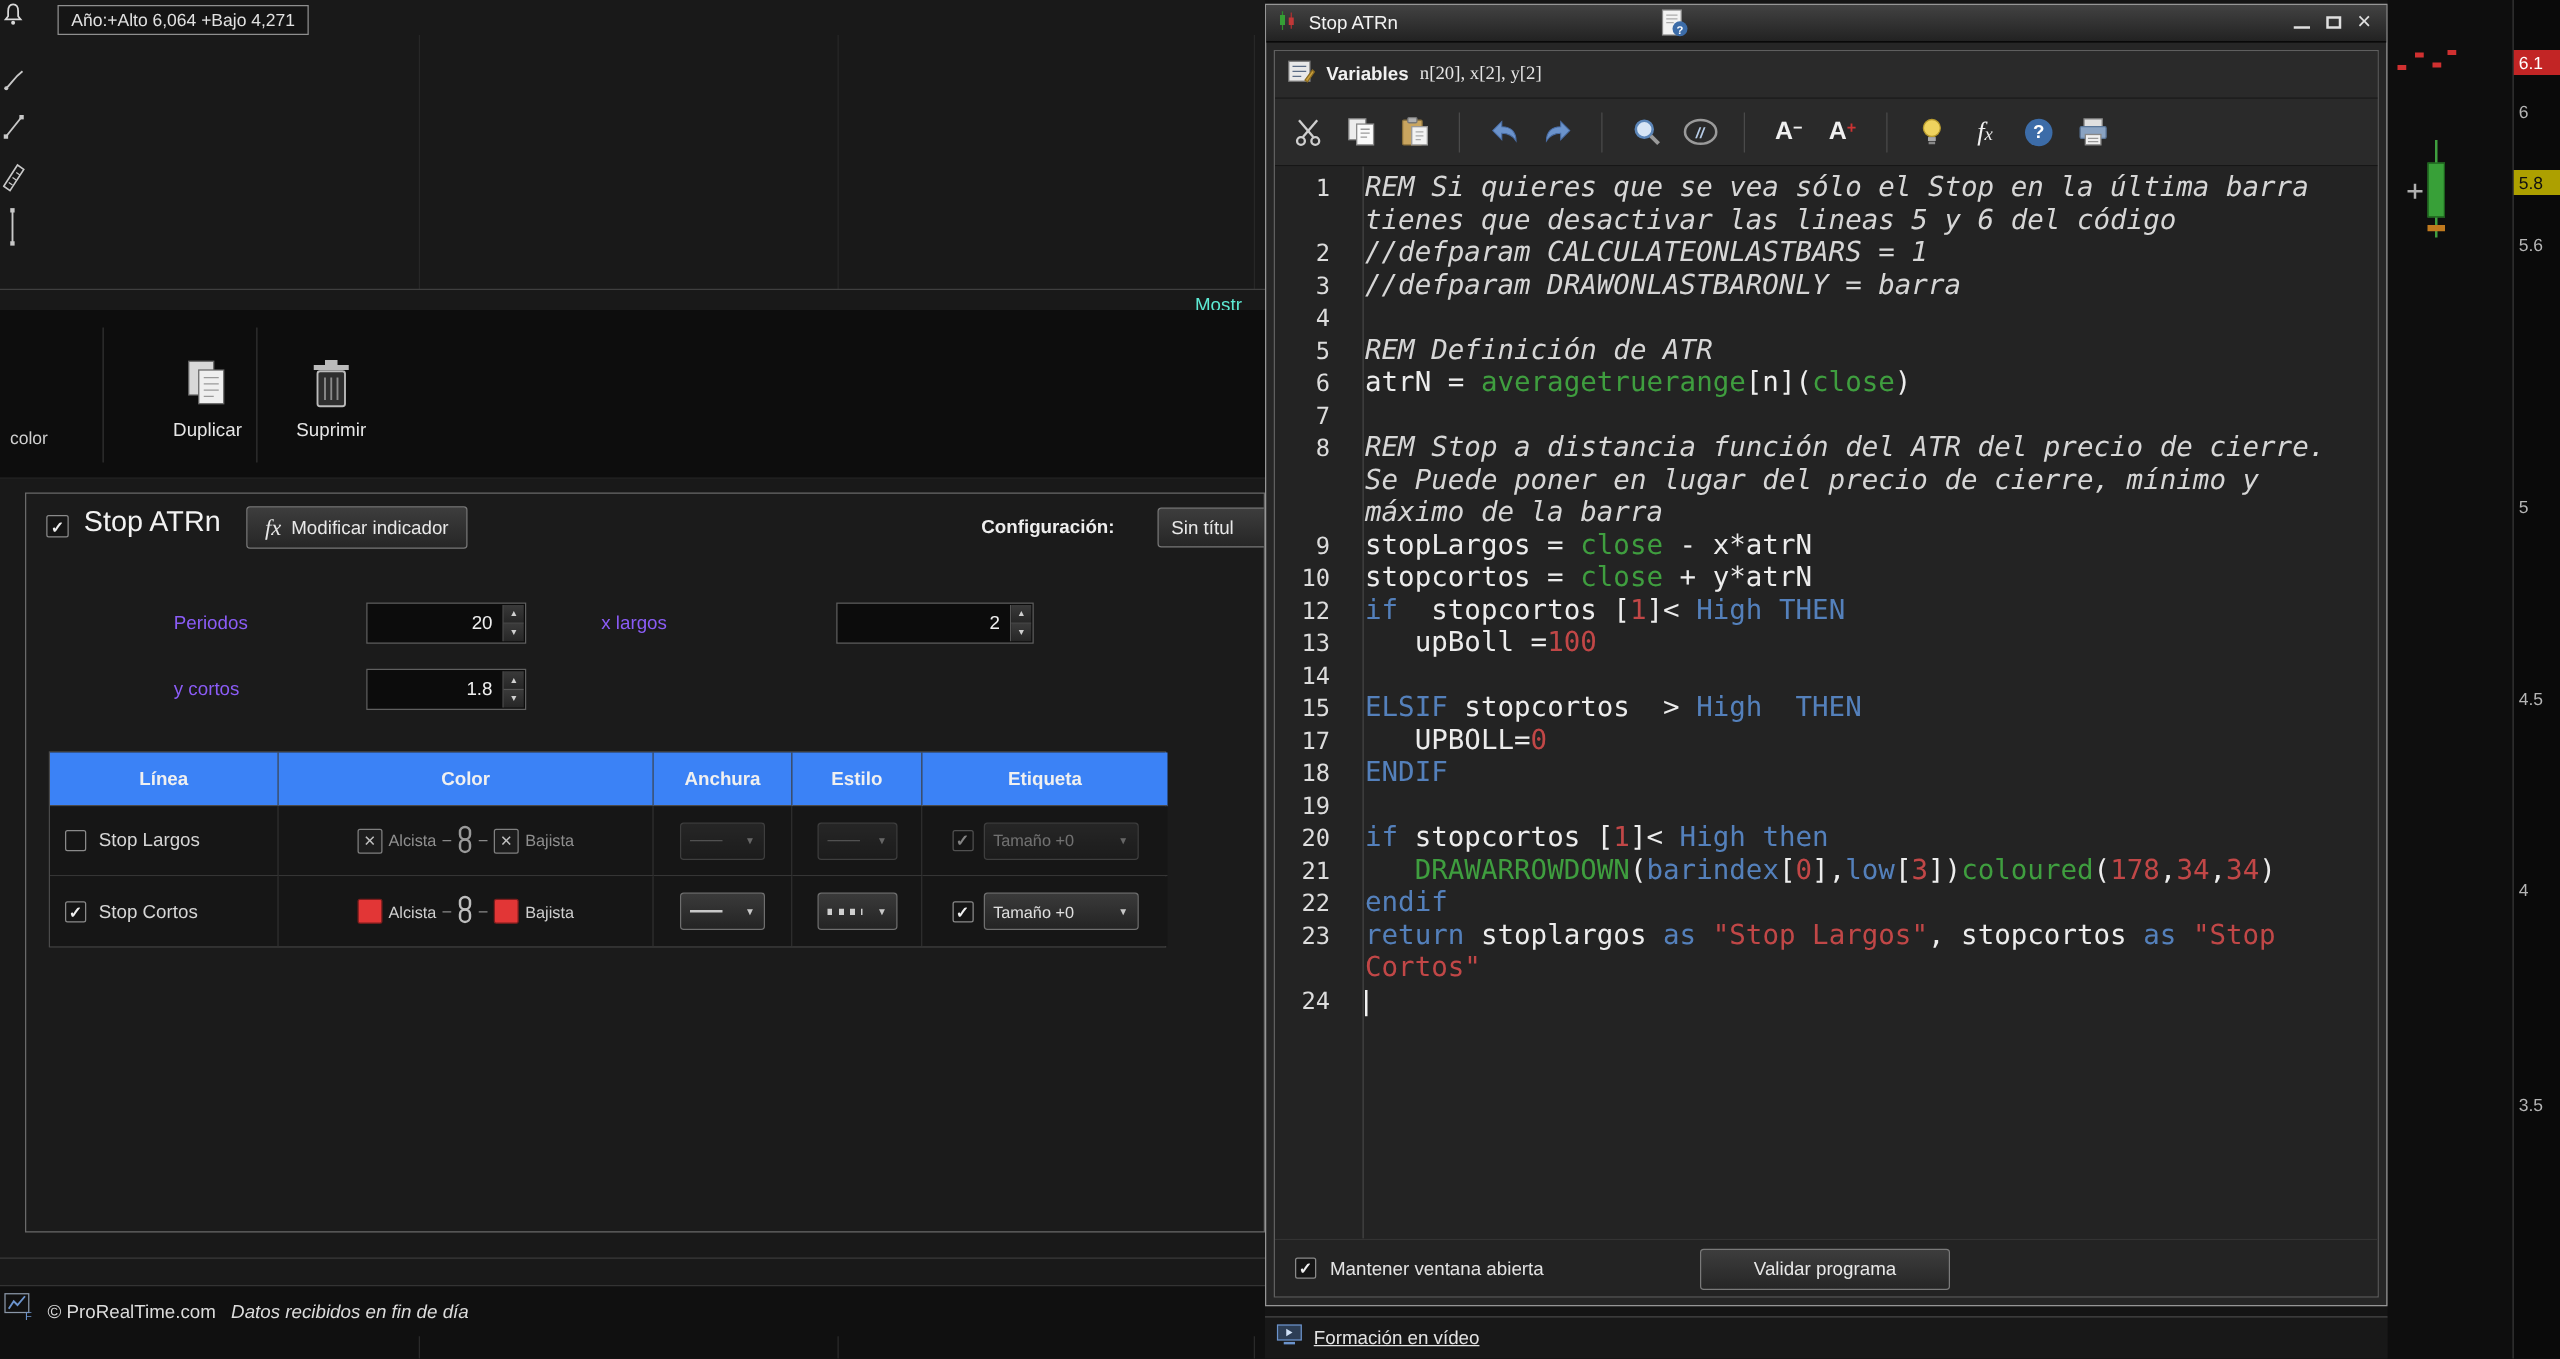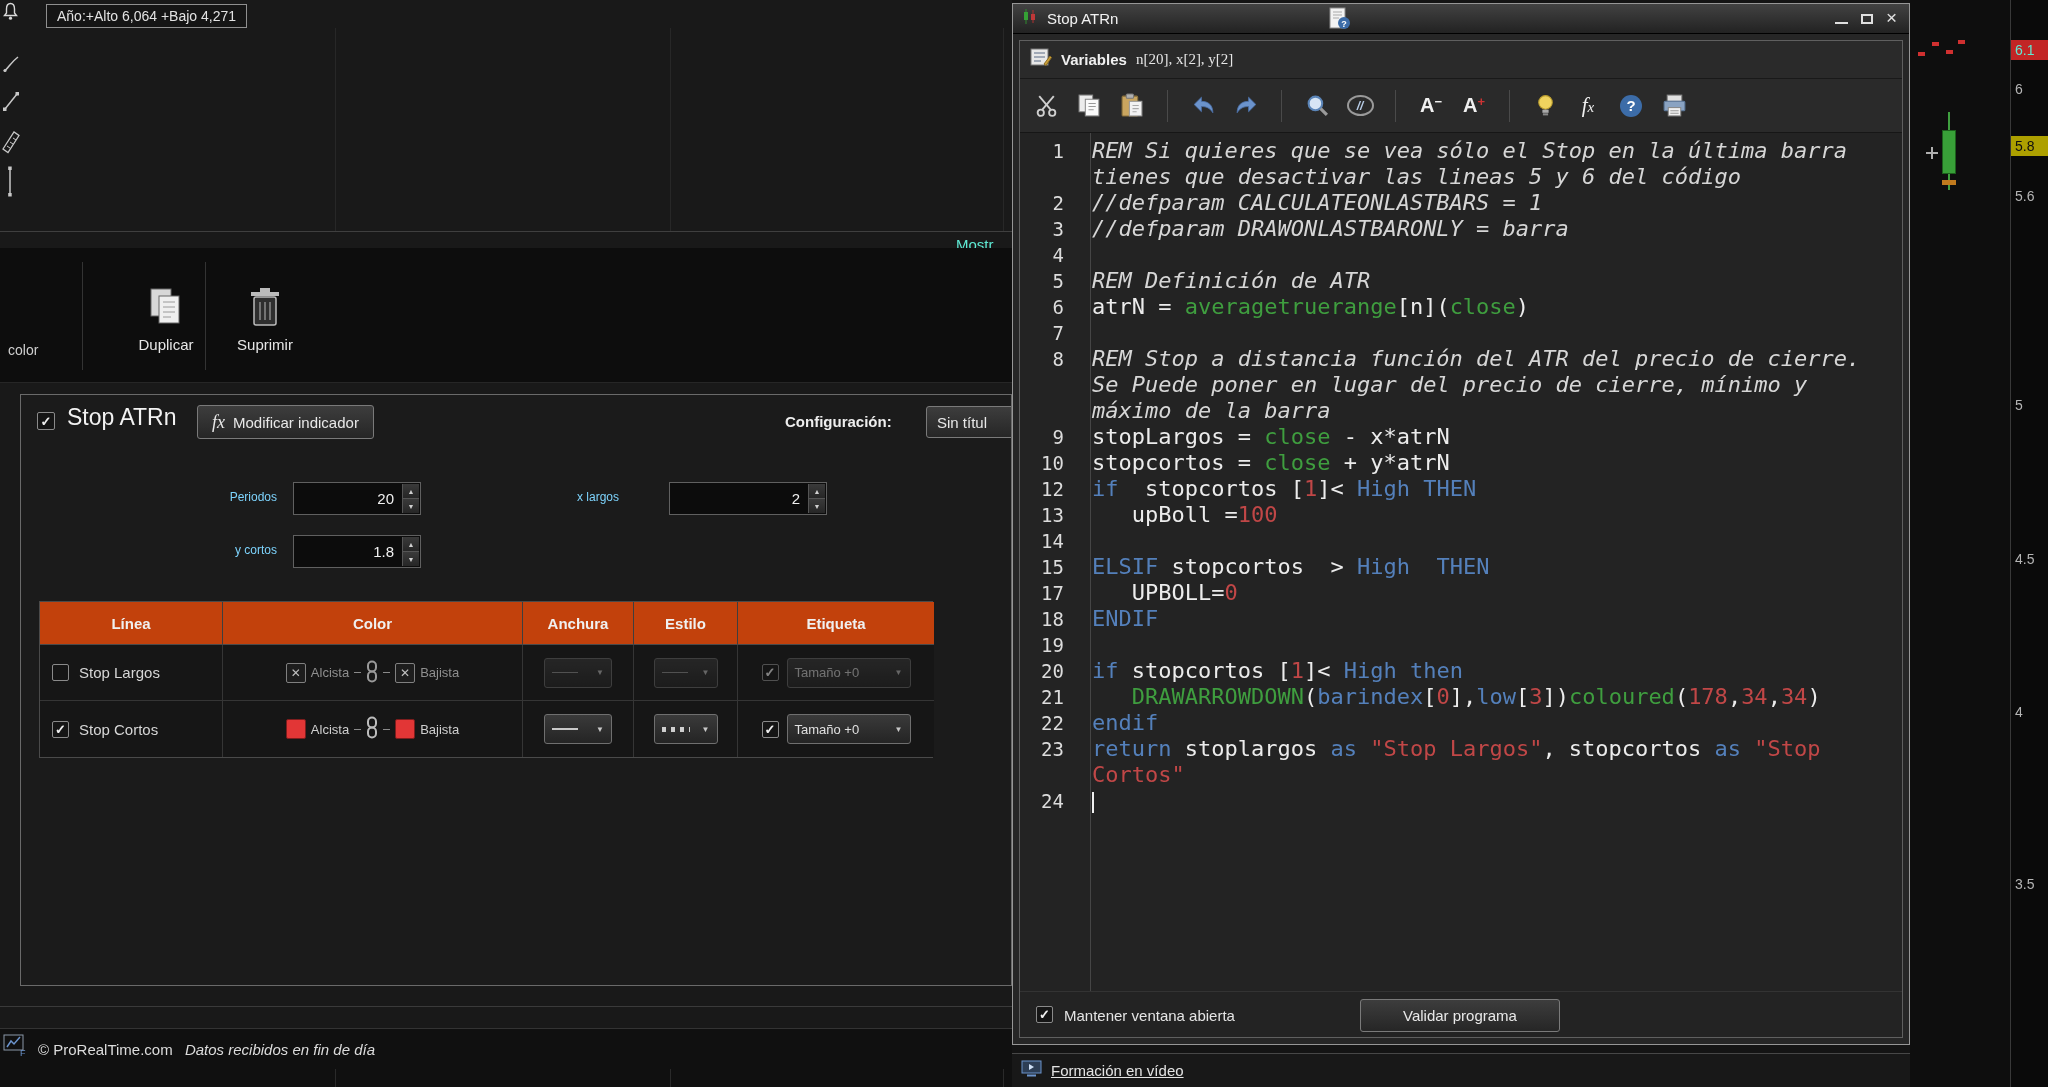--- a/index.html
+++ b/index.html
@@ -153,7 +153,7 @@
 
   #price-axis{position:absolute;left:2010px;top:0;width:38px;height:1087px;background:#0a0a0a;border-left:1px solid #383838}
   .p-label{position:absolute;left:0;right:0;height:20px;padding-left:4px;font-size:14px;color:#b5b5b5;display:flex;align-items:center}
-  .flag-red{background:var(--price-flag-red,#c22525);color:#5eead4}
+  .flag-red{background:var(--price-flag-red,#c22525);color:#ffffff}
   .flag-yellow{background:var(--price-flag-yellow,#ada000);color:#101010}
 </style>
 </head>

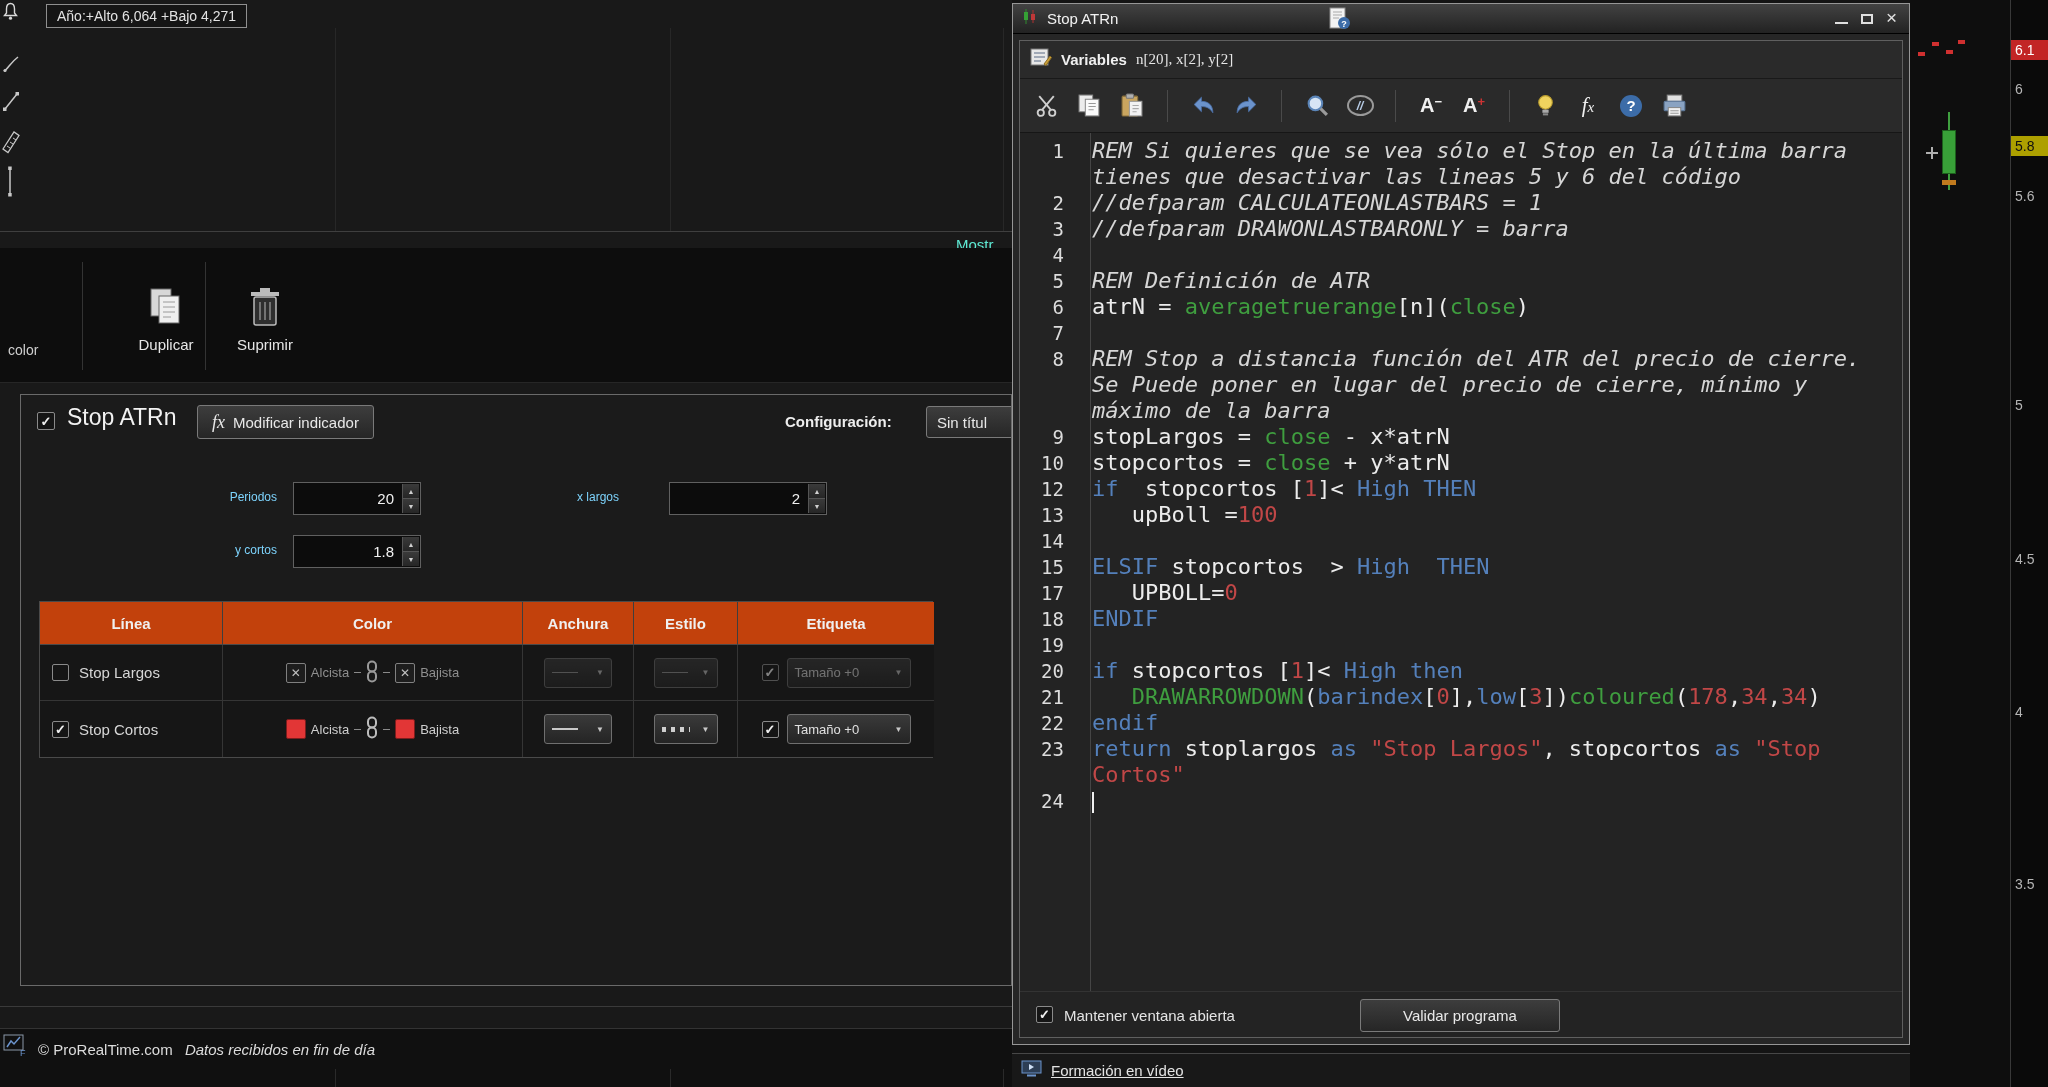--- a/index.html
+++ b/index.html
@@ -46,7 +46,7 @@
   #modify-btn .fx{font-family:"Liberation Serif",serif;font-style:italic;font-size:18px}
   #config-label{position:absolute;left:764px;top:18px;font-weight:bold;font-size:15px;color:#eee}
   #config-value{position:absolute;left:905px;top:11px;height:32px;width:150px;padding:0 10px;justify-content:flex-start}
-  .param-label{position:absolute;width:138px;text-align:right;font-size:12px;color:#7dd3fc}
+  .param-label{position:absolute;width:138px;text-align:left;font-size:15px;color:#8b5cf6}
   .num-input{position:absolute;height:33px;background:#0c0c0c;border:1px solid #606060;color:#f0f0f0;
     font-size:15px;display:flex;align-items:center;justify-content:flex-end;padding-right:26px}
   .spinner{position:absolute;right:1px;top:1px;bottom:1px;width:17px;display:flex;flex-direction:column;border-left:1px solid #555}

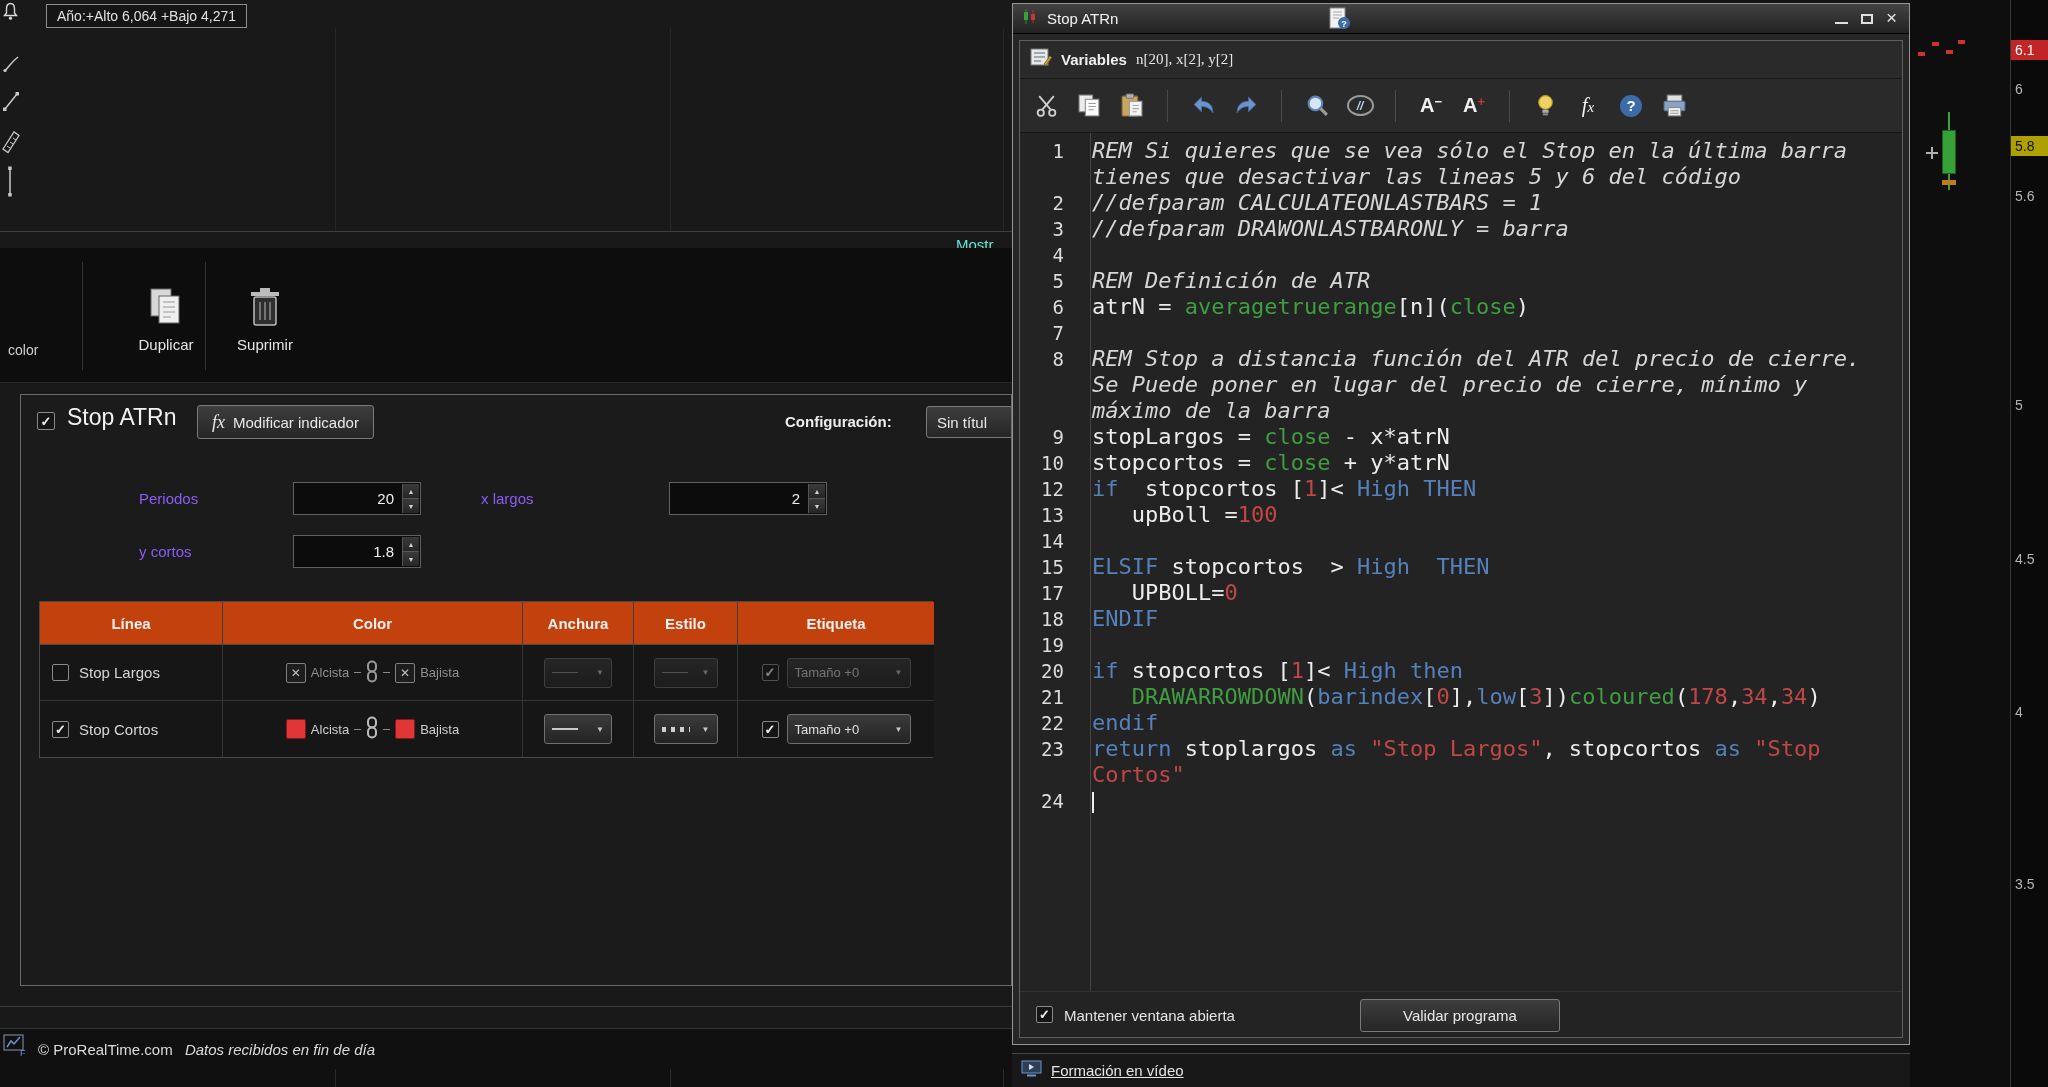--- a/index.html
+++ b/index.html
@@ -58,7 +58,7 @@
   
   #line-table{position:absolute;left:18px;top:206px;width:894px;border:1px solid #4a4a4a;background:#141414}
   .tr{display:grid;grid-template-columns:183px 300px 111px 104px 196px}
-  .th{height:43px;background:#c2410c;border-right:1px solid #3e3e3e;border-bottom:1px solid #4a4a4a;
+  .th{height:43px;background:#3b82f6;border-right:1px solid #3e3e3e;border-bottom:1px solid #4a4a4a;
     display:flex;align-items:center;justify-content:center;font-weight:bold;font-size:15px;color:#f0f0f0}
   .td{height:56px;background:#161616;border-right:1px solid #353535;border-bottom:1px solid #353535;
     display:flex;align-items:center}

